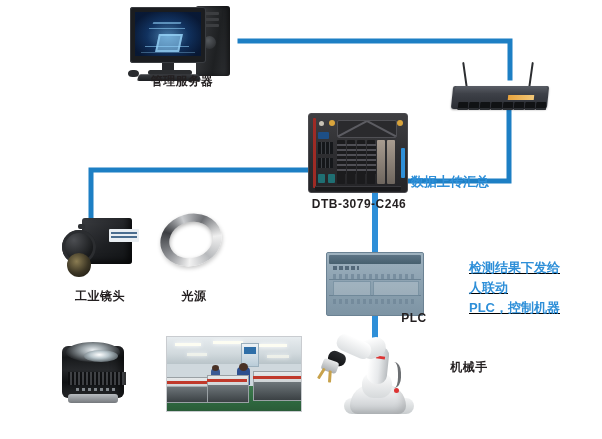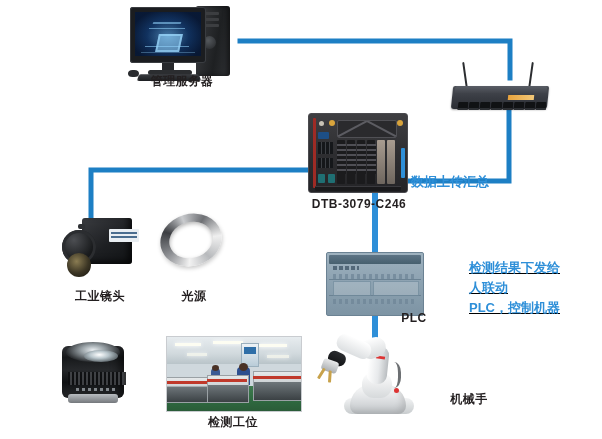--- a/index.html
+++ b/index.html
@@ -424,7 +424,7 @@
     <div class="wrist"></div>
     <div class="grip"></div>
   </div>
-  <div class="label" style="left:438px;top:391px;width:62px;">机械手</div>
+  <div class="label" style="left:438px;top:359px;width:62px;">机械手</div>
 
 
   <div class="bluetext" style="left:411px;top:172px;">数据上传汇总</div>

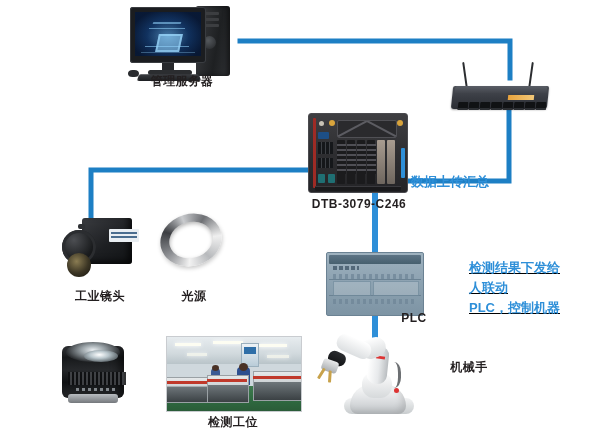--- a/index.html
+++ b/index.html
@@ -395,7 +395,6 @@
     <div class="bench" style="left:86px;top:34px;width:50px;height:28px;"></div>
     <div class="redline" style="left:86px;top:39px;width:50px;"></div>
   </div>
-  <div class="label" style="left:190px;top:414px;width:86px;">检测工位</div>
 
   <div class="node plc" style="left:326px;top:252px;width:98px;height:64px;">
     <div class="body">

